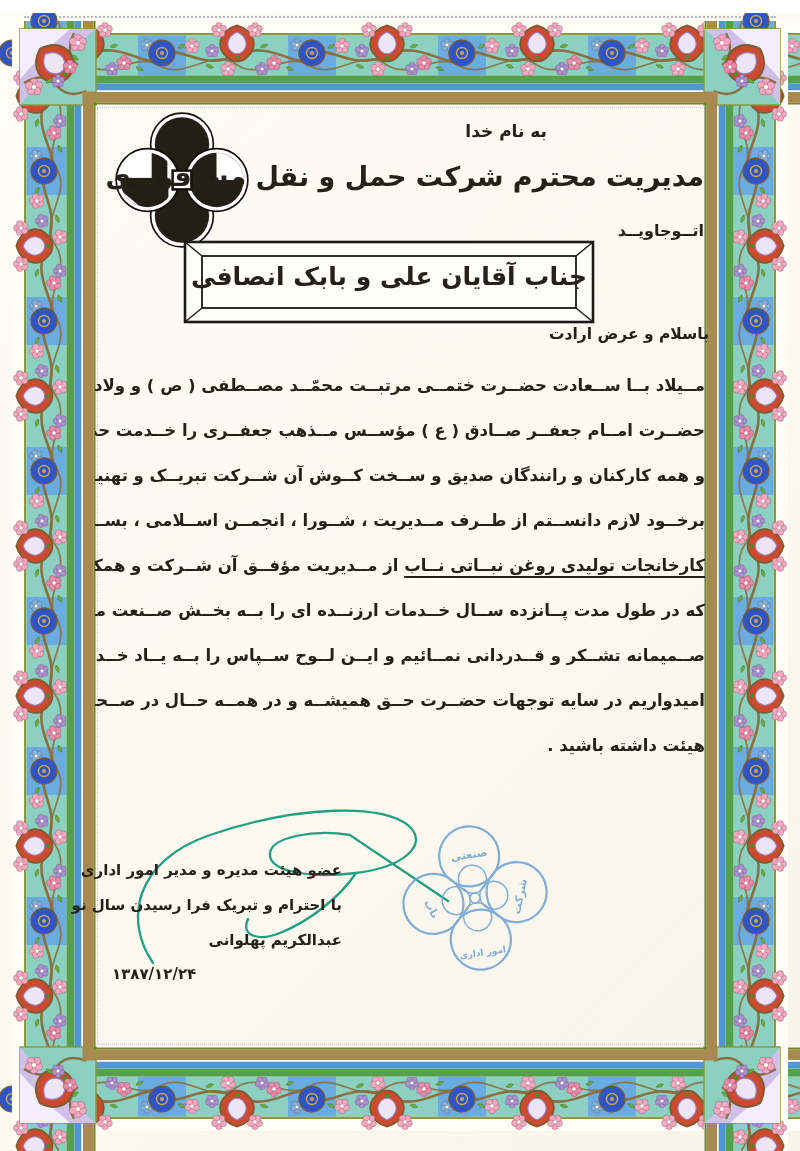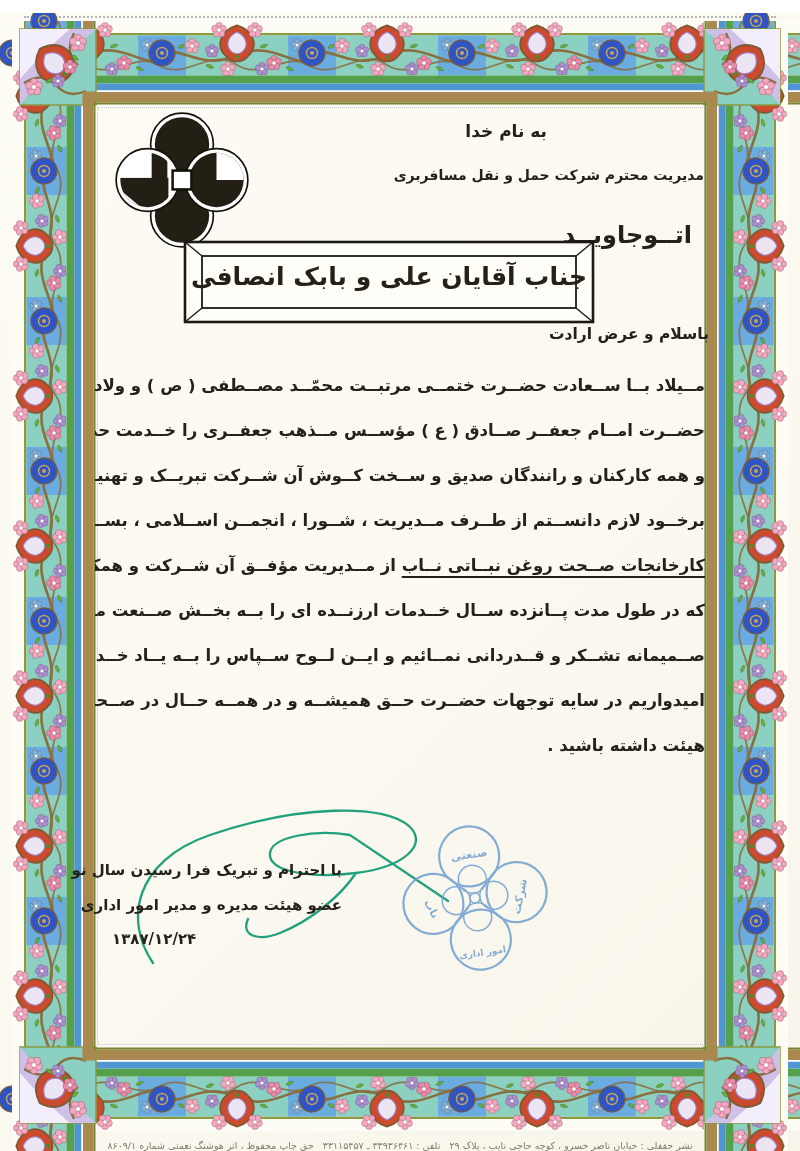--- a/index.html
+++ b/index.html
@@ -18,7 +18,7 @@
   .tick-inner{position:absolute;left:97px;top:94px;width:606px;height:936px;border:1px dotted rgba(110,120,145,.4)}
 
   .bismillah{position:absolute;right:253px;top:108px;font-size:17px;font-weight:bold;letter-spacing:.5px}
-  .addressee{position:absolute;right:96px;top:154px;font-size:14px;font-weight:bold}
+  .addressee{position:absolute;right:96px;top:148px;font-size:27px;font-weight:bold}
   .company{position:absolute;right:108px;top:208px;font-size:24px;font-weight:bold}
 
   .plaque{position:absolute;left:183px;top:227px;width:412px;height:84px}

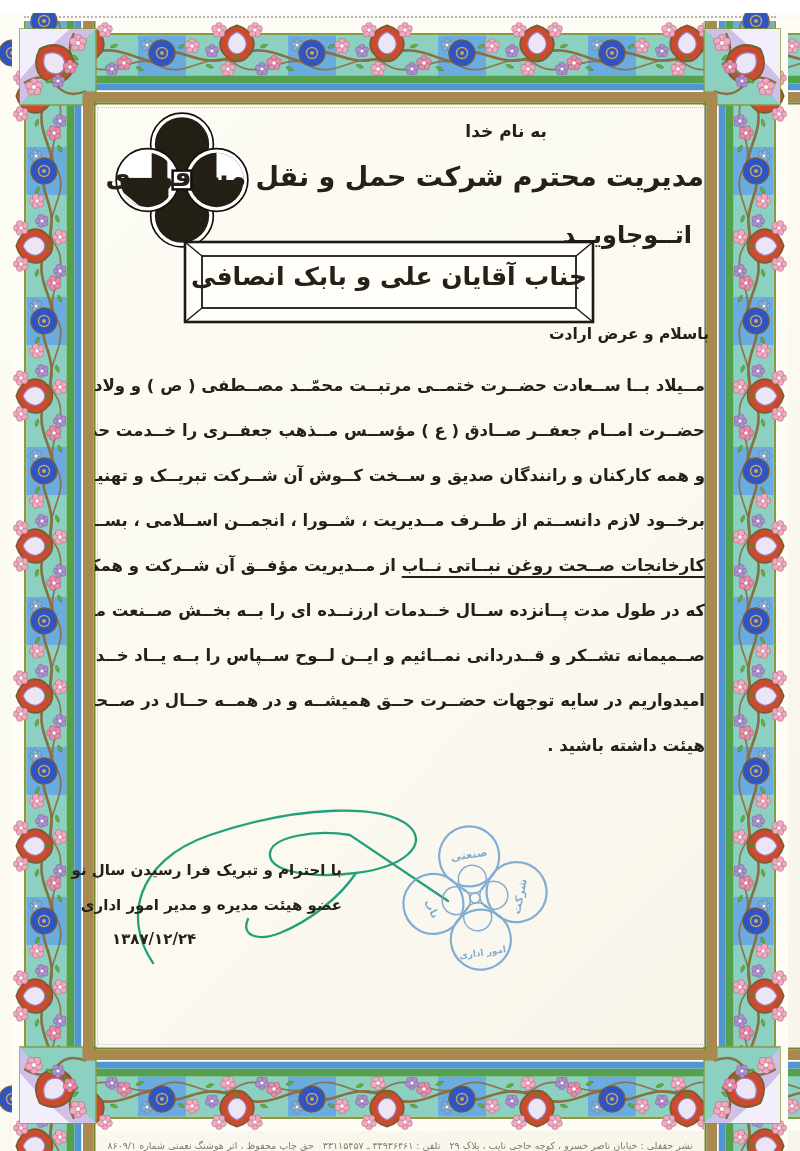--- a/index.html
+++ b/index.html
@@ -19,7 +19,7 @@
 
   .bismillah{position:absolute;right:253px;top:108px;font-size:17px;font-weight:bold;letter-spacing:.5px}
   .addressee{position:absolute;right:96px;top:148px;font-size:27px;font-weight:bold}
-  .company{position:absolute;right:108px;top:208px;font-size:24px;font-weight:bold}
+  .company{position:absolute;right:96px;top:208px;font-size:16px;font-weight:bold}
 
   .plaque{position:absolute;left:183px;top:227px;width:412px;height:84px}
   .plaque .frame{position:absolute;inset:0}

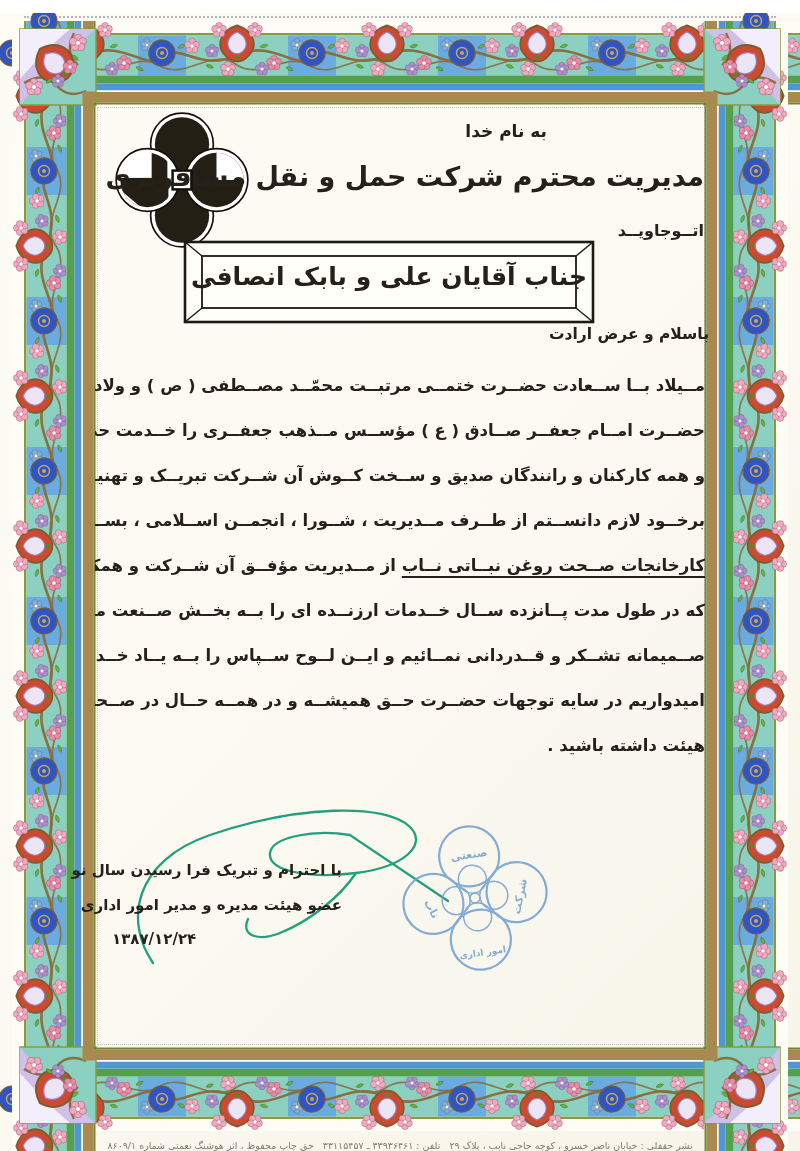--- a/index.html
+++ b/index.html
@@ -260,7 +260,7 @@
     <div class="bline">حضــرت امــام جعفــر صــادق ( ع ) مؤســس مــذهب جعفــری را خــدمت حضــرات عــالی</div>
     <div class="bline">و همه کارکنان و رانندگان صدیق و ســخت کــوش آن شــرکت تبریــک و تهنیــت عــرض نمــوده ،</div>
     <div class="bline">برخــود لازم دانســتم از طــرف مــدیریت ، شــورا ، انجمــن اســلامی ، بســیج و کارکنــان</div>
-    <div class="bline"><span class="u">کارخانجات صــحت روغن نبــاتی نــاب</span><span> از مــدیریت مؤفــق آن شــرکت و همکــاران شایســته ای</span></div>
+    <div class="bline"><span class="u">کارخانجات تولیدی روغن نبــاتی نــاب</span><span> از مــدیریت مؤفــق آن شــرکت و همکــاران شایســته ای</span></div>
     <div class="bline">که در طول مدت پــانزده ســال خــدمات ارزنــده ای را بــه بخــش صــنعت مبــذول داشــته انــد</div>
     <div class="bline">صــمیمانه تشــکر و قــدردانی نمــائیم و ایــن لــوح ســپاس را بــه یــاد خــدمات شایســته</div>
     <div class="bline">امیدواریم در سایه توجهات حضــرت حــق همیشــه و در همــه حــال در صــحت و ســلامتی کامــل</div>

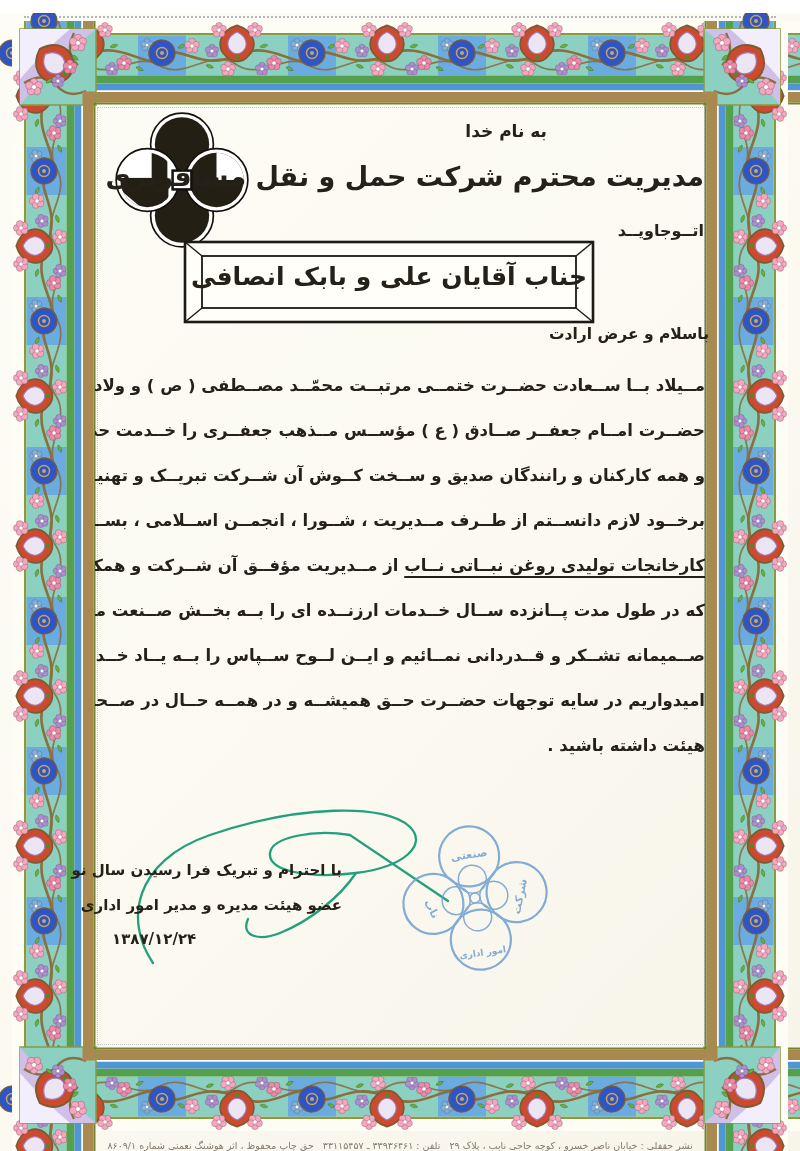--- a/index.html
+++ b/index.html
@@ -275,8 +275,8 @@
   </svg>
 
   <div class="sig-block">
+    <div class="sline">عضو هیئت مدیره و مدیر امور اداری</div>
     <div class="sline">با احترام و تبریک فرا رسیدن سال نو</div>
-    <div class="sline">عضو هیئت مدیره و مدیر امور اداری</div>
     <div class="sdate">۱۳۸۷/۱۲/۲۴</div>
   </div>
 

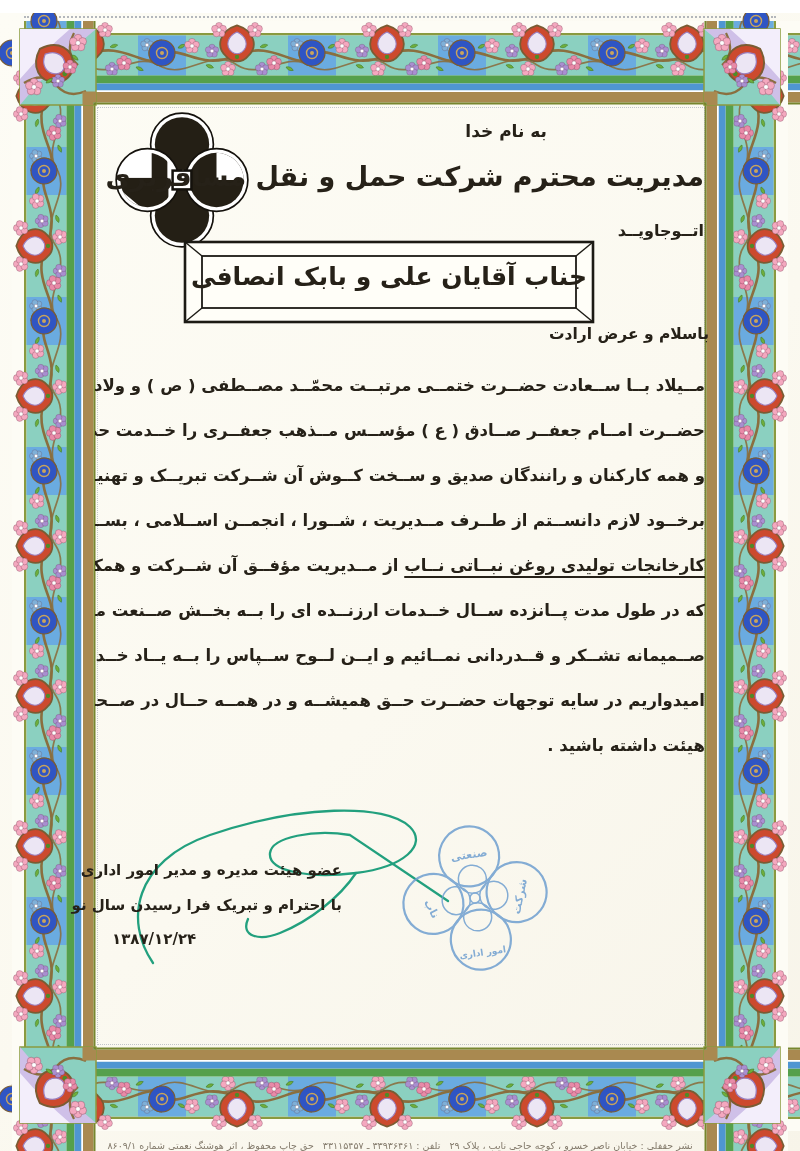--- a/index.html
+++ b/index.html
@@ -277,6 +277,7 @@
   <div class="sig-block">
     <div class="sline">عضو هیئت مدیره و مدیر امور اداری</div>
     <div class="sline">با احترام و تبریک فرا رسیدن سال نو</div>
+    <div class="sline">عبدالکریم پهلوانی</div>
     <div class="sdate">۱۳۸۷/۱۲/۲۴</div>
   </div>
 

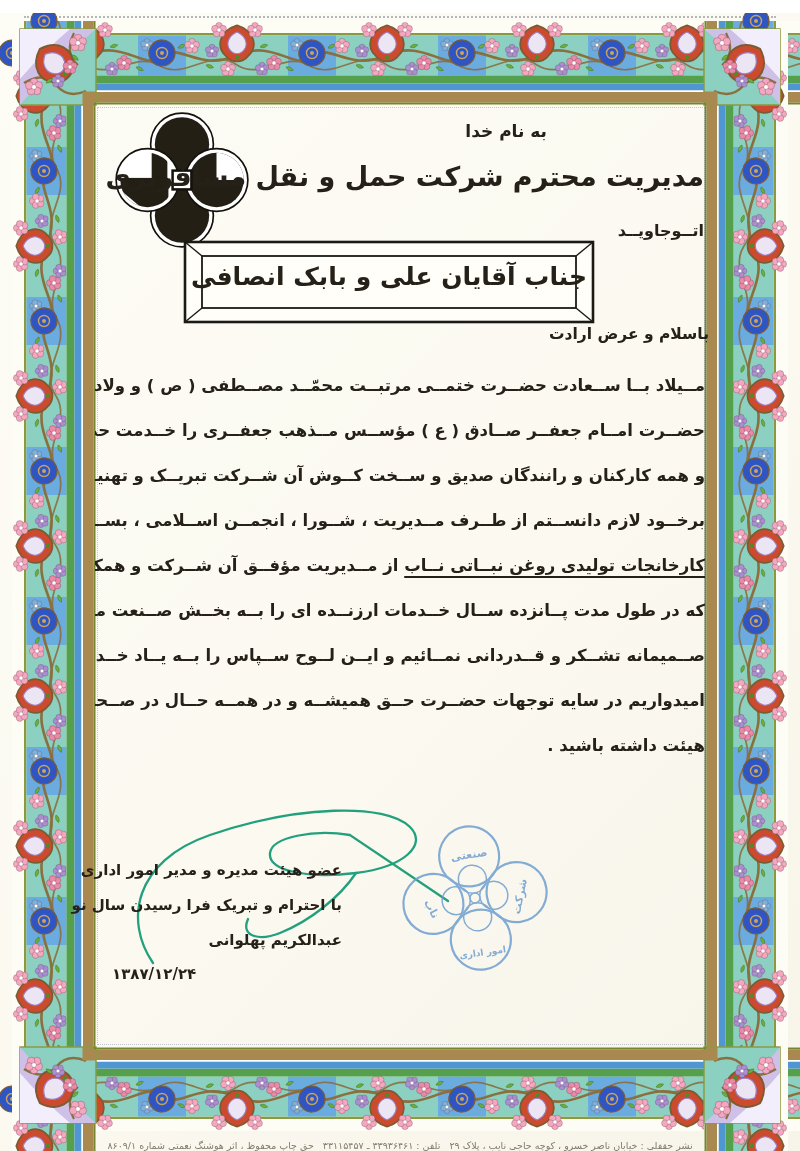--- a/index.html
+++ b/index.html
@@ -301,11 +301,6 @@
     <text font-size="11" fill="#6f9fd0" text-anchor="middle" transform="translate(-48,6) rotate(70)">ناب</text>
   </svg>
 
-  <div class="credit" dir="rtl">
-    <span>نشر حقفلی : خیابان ناصر خسرو ، کوچه حاجی نایب ، پلاک ۲۹</span>
-    <span>تلفن : ۳۳۹۳۶۴۶۱ ـ ۳۳۱۱۵۴۵۷</span>
-    <span>حق چاپ محفوظ ، اثر هوشنگ نعمتی شماره ۸۶۰۹/۱</span>
-  </div>
 
 </div>
 

